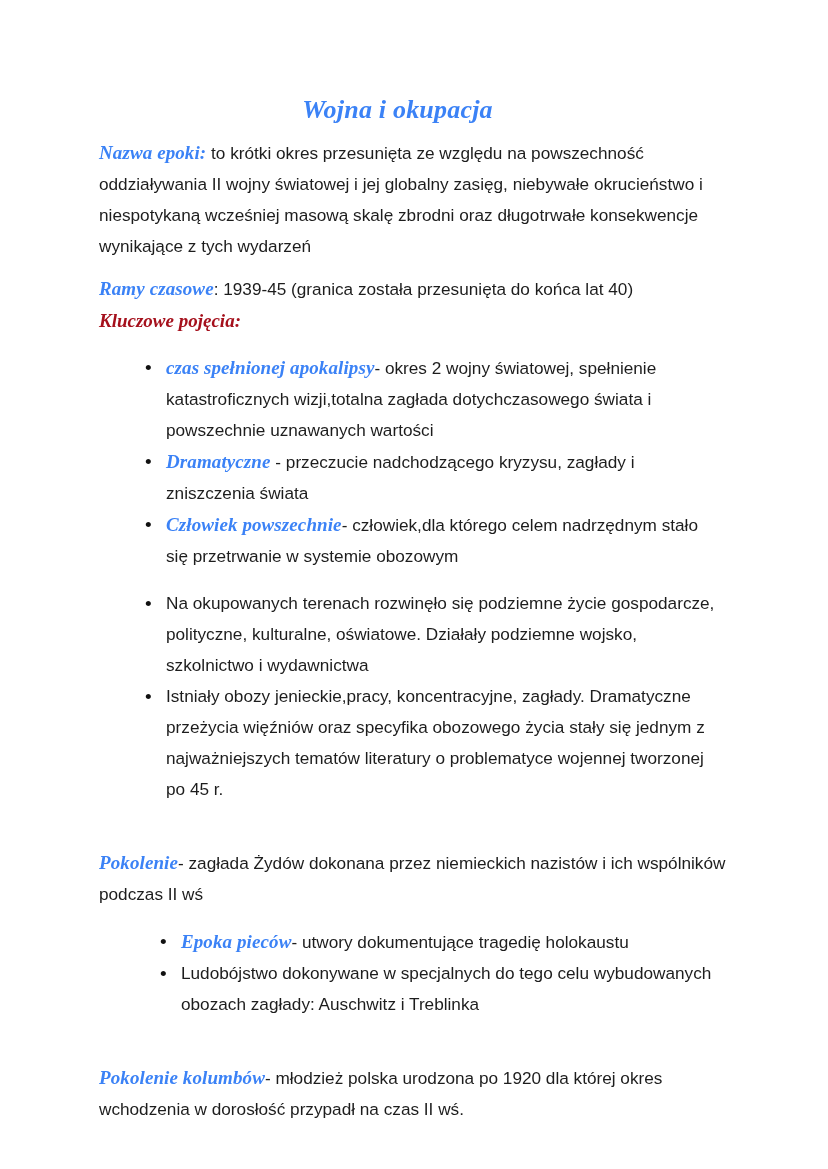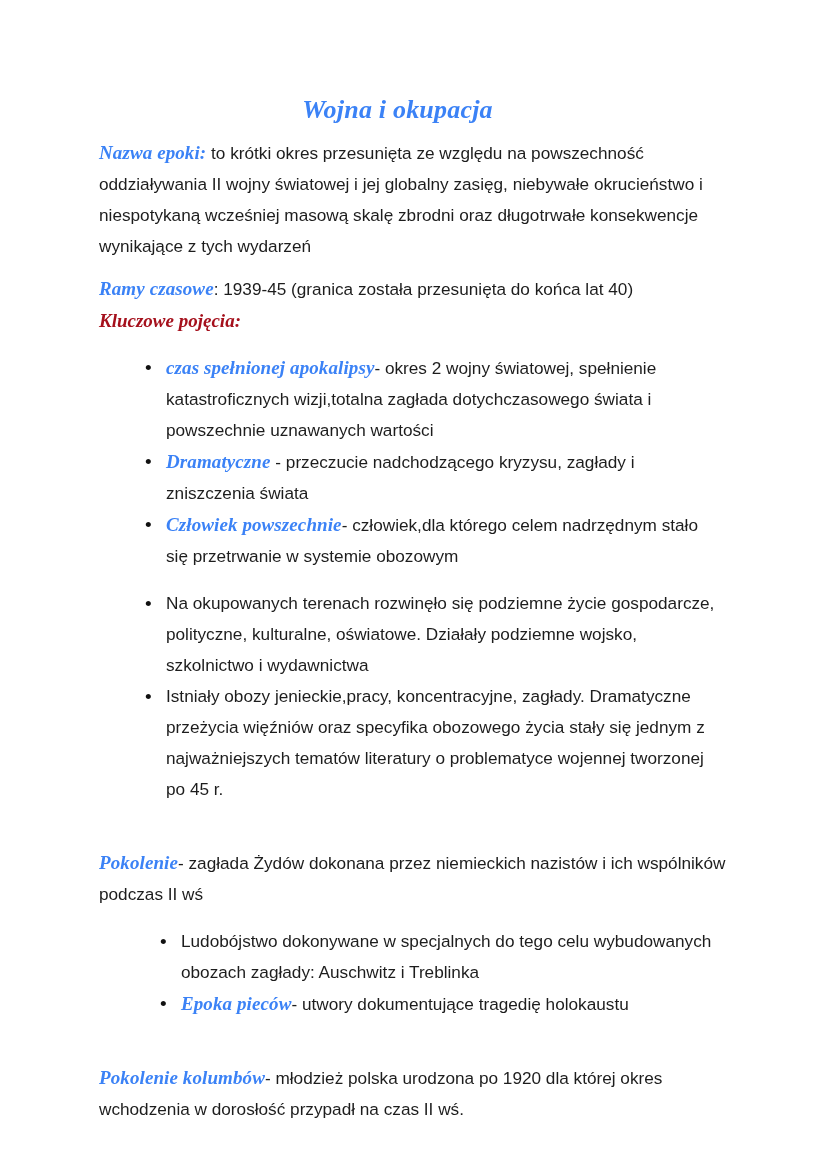--- a/index.html
+++ b/index.html
@@ -142,10 +142,10 @@
 
   <ul class="bullets indent-deep">
     <li>
-      <span>Ludobójstwo dokonywane w specjalnych do tego celu wybudowanych obozach zagłady: Auschwitz i Treblinka</span>
+      <span class="kw">Epoka pieców</span><span>- utwory dokumentujące tragedię holokaustu</span>
     </li>
     <li>
-      <span class="kw">Epoka pieców</span><span>- utwory dokumentujące tragedię holokaustu</span>
+      <span>Ludobójstwo dokonywane w specjalnych do tego celu wybudowanych obozach zagłady: Auschwitz i Treblinka</span>
     </li>
   </ul>
 

